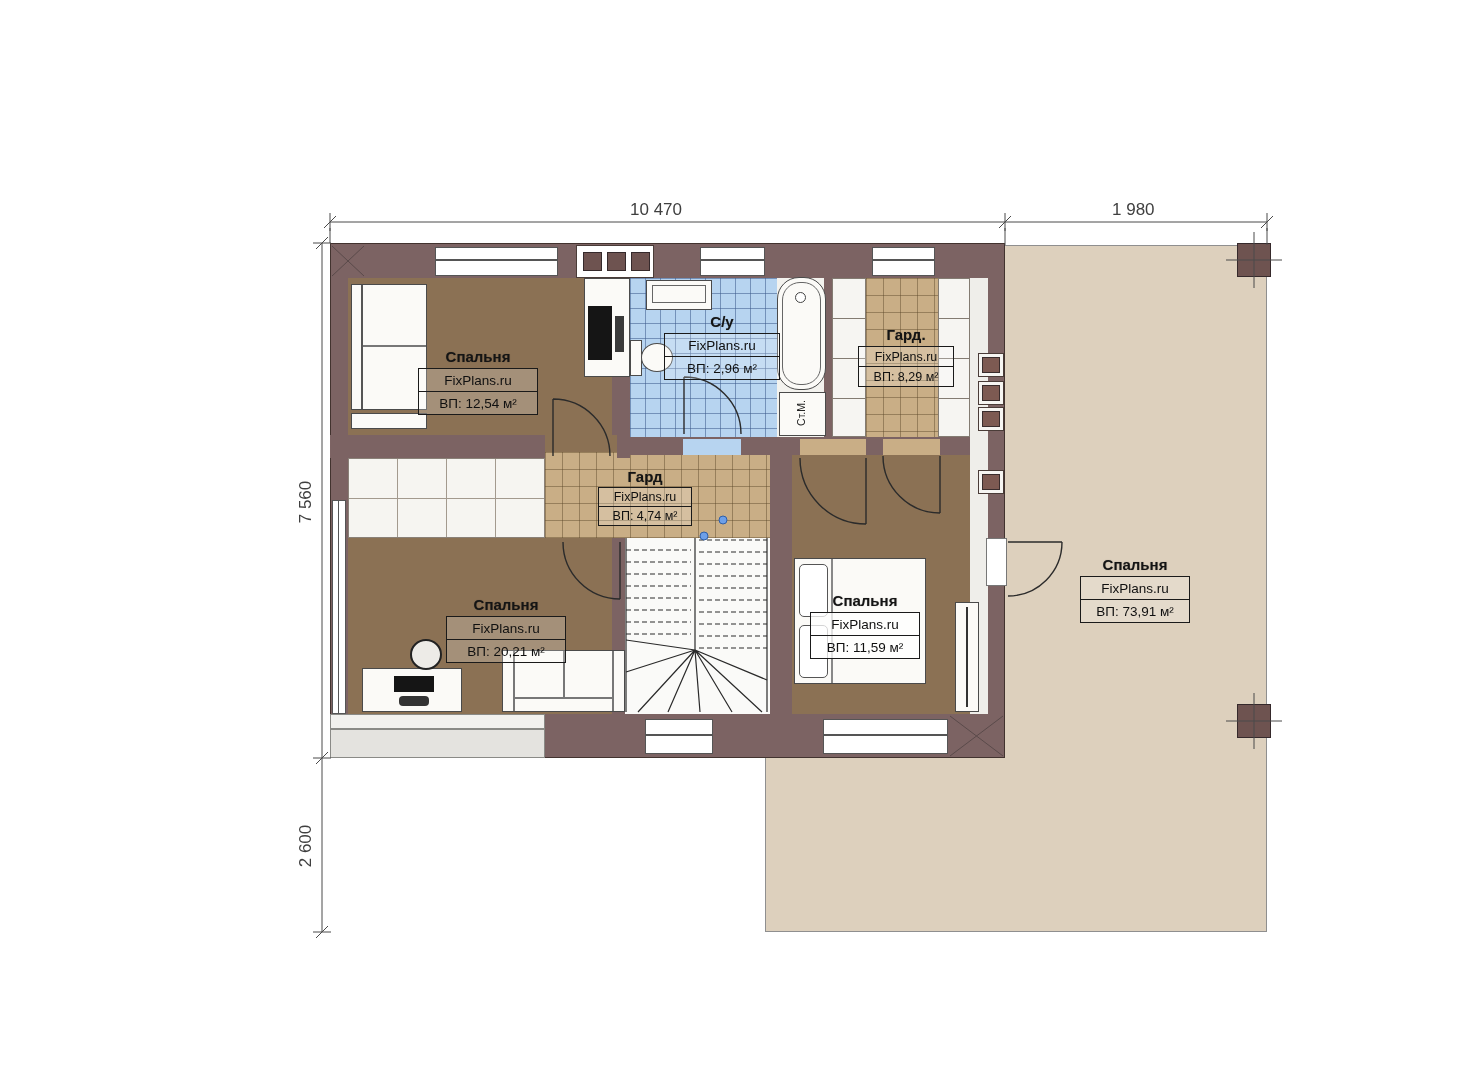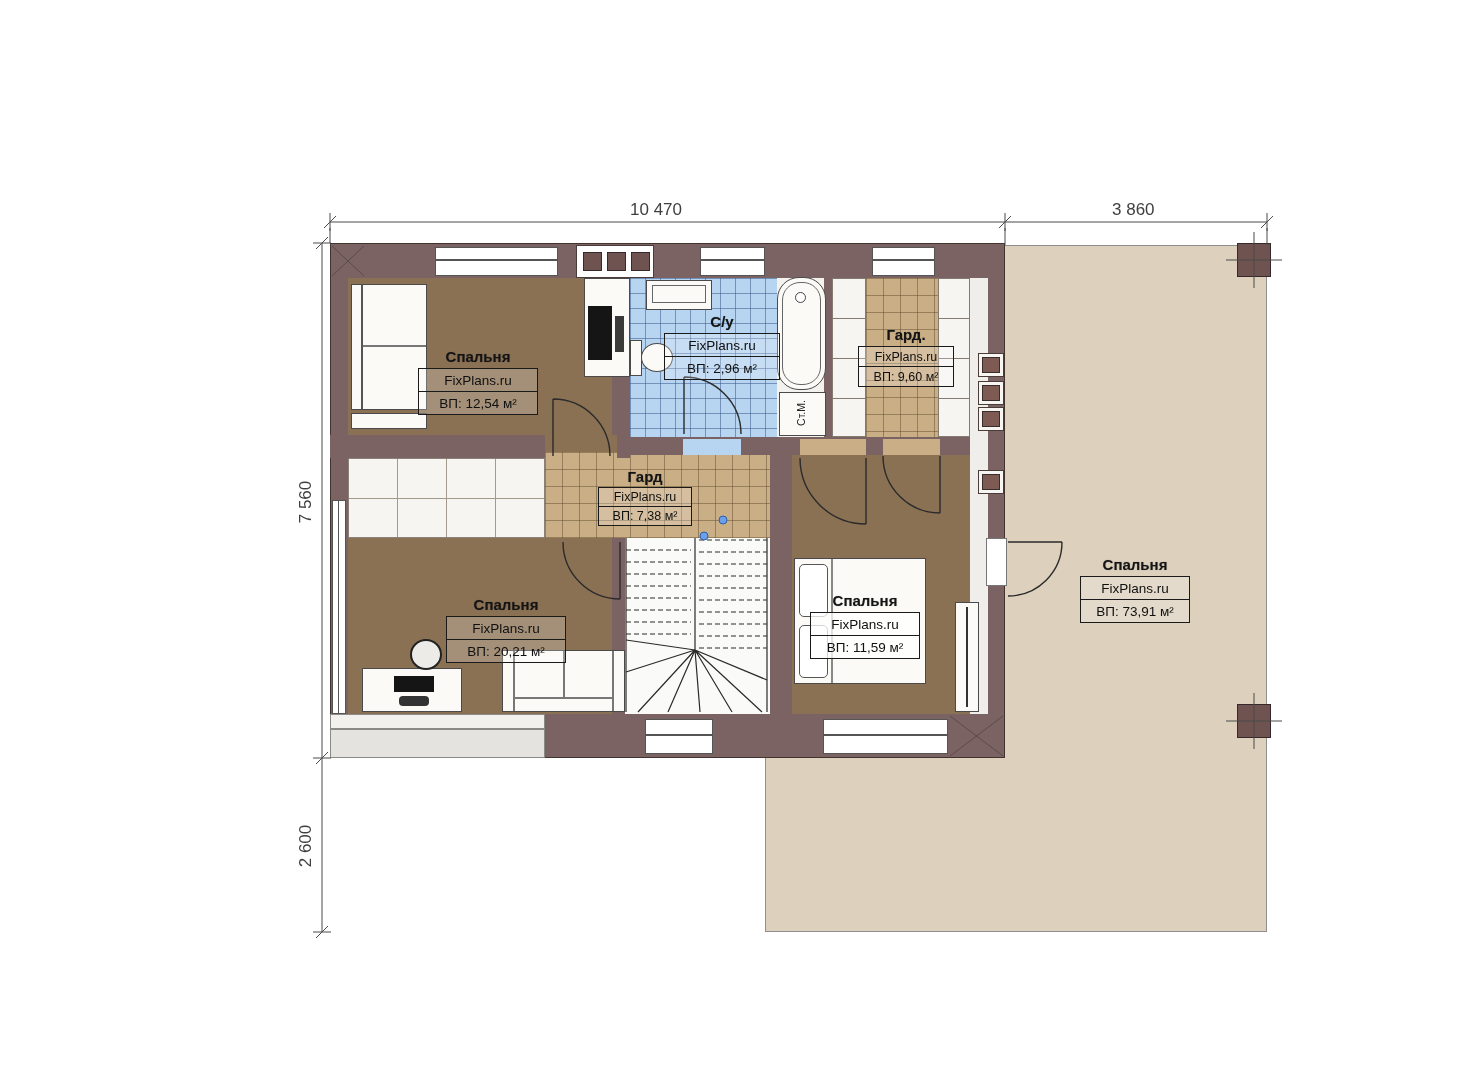--- a/index.html
+++ b/index.html
@@ -212,7 +212,7 @@
   </svg>
 
   <div class="abs dim-text" style="left:630px;top:200px;">10 470</div>
-  <div class="abs dim-text" style="left:1112px;top:200px;">3 860</div>
+  <div class="abs dim-text" style="left:1112px;top:200px;">1 980</div>
   <div class="abs dim-text vtext" style="left:278px;top:492px;width:56px;text-align:center;">7 560</div>
   <div class="abs dim-text vtext" style="left:278px;top:836px;width:56px;text-align:center;">2 600</div>
 

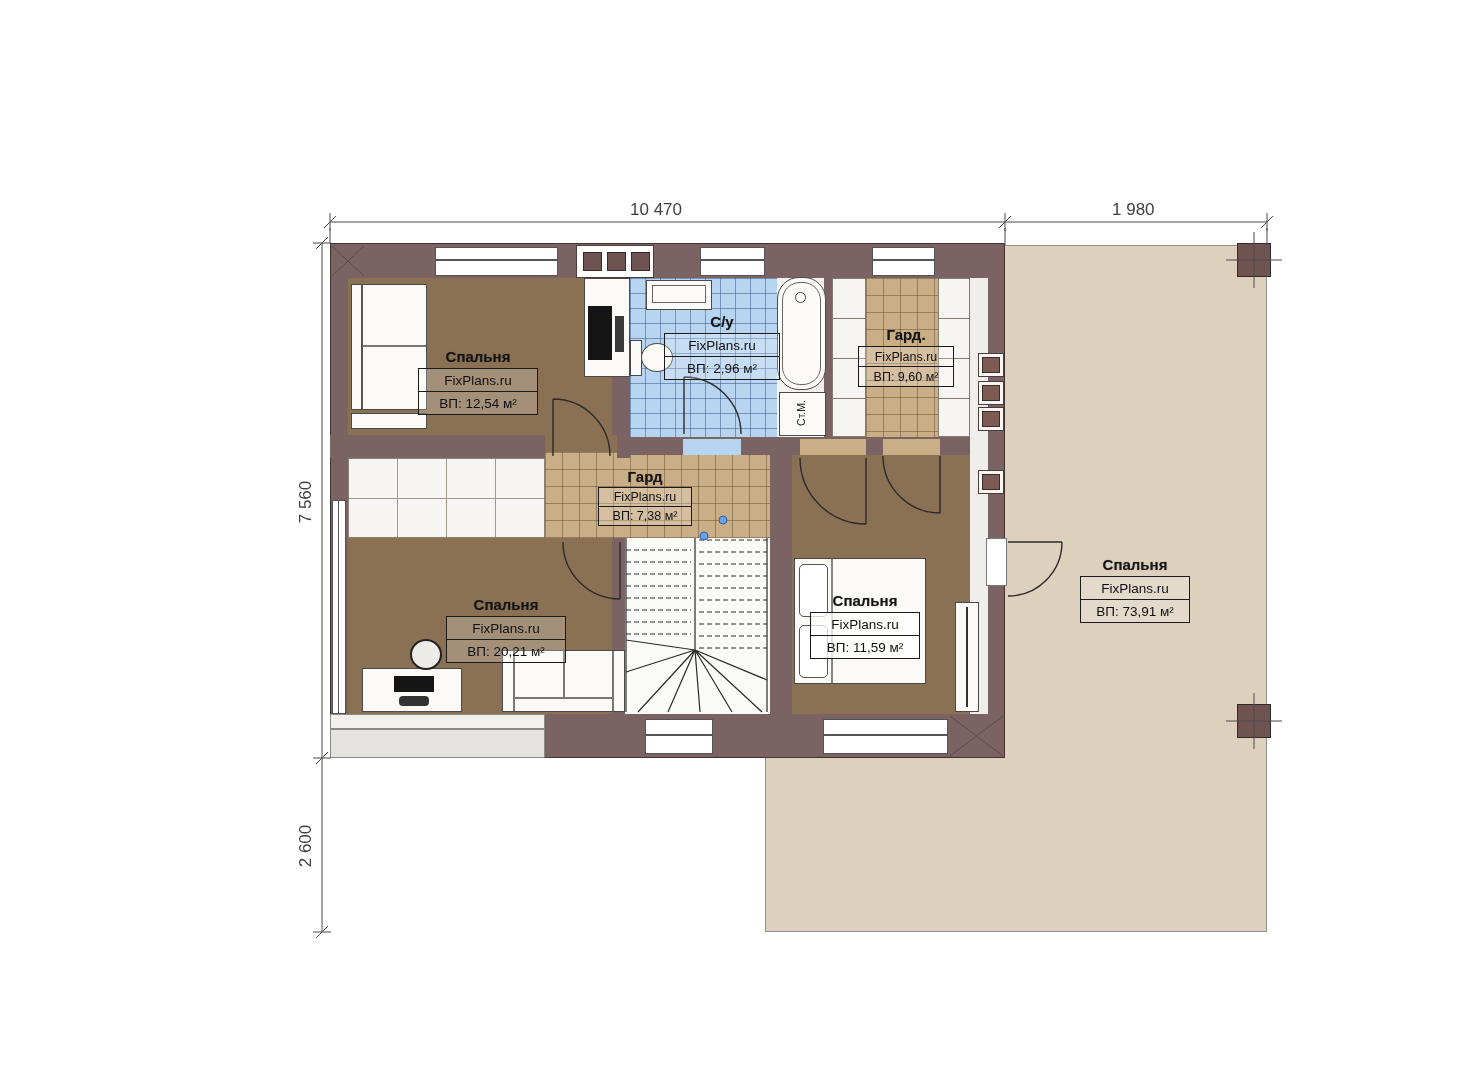--- a/index.html
+++ b/index.html
@@ -236,7 +236,7 @@
     <div class="room-name">Гард.</div>
     <div class="label-box" style="margin-top:3px;">
       <div class="label-row" style="font-size:12.5px;padding:3px 4px 2px;">FixPlans.ru</div>
-      <div class="label-row" style="font-size:12.5px;padding:3px 4px 2px;">ВП: 9,60 м²</div>
+      <div class="label-row" style="font-size:12.5px;padding:3px 4px 2px;">ВП: 8,29 м²</div>
     </div>
   </div>
 

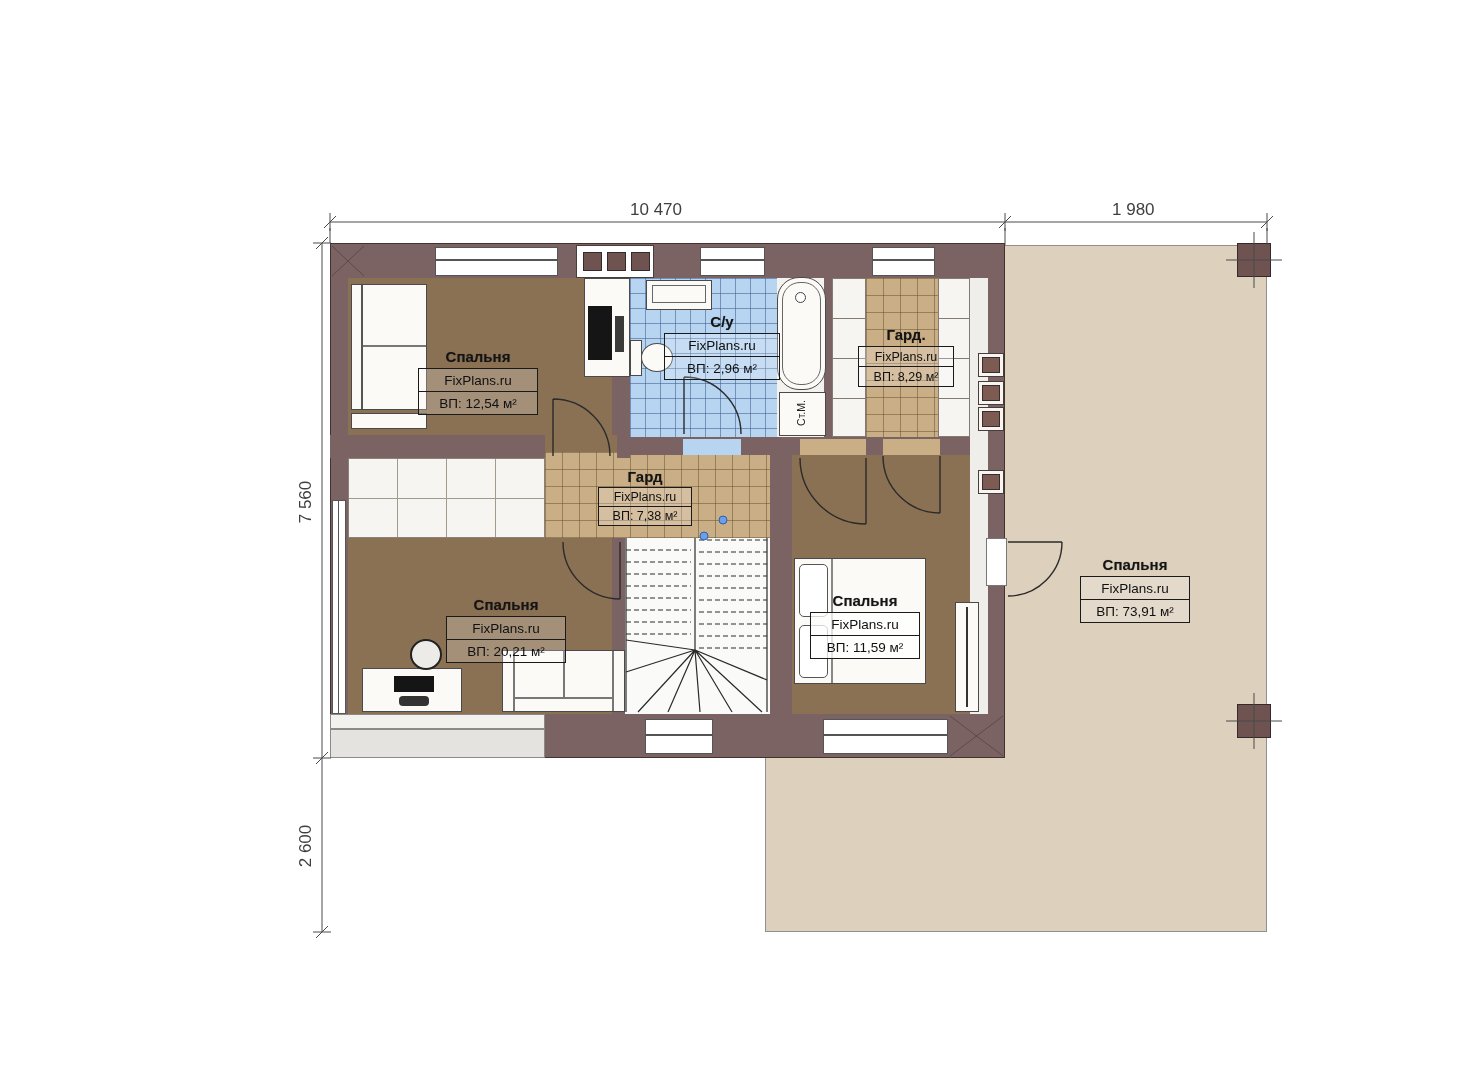--- a/index.html
+++ b/index.html
@@ -244,7 +244,7 @@
     <div class="room-name">Гард</div>
     <div class="label-box" style="margin-top:2px;">
       <div class="label-row" style="font-size:12.5px;padding:2px 4px 2px;">FixPlans.ru</div>
-      <div class="label-row" style="font-size:12.5px;padding:2px 4px 2px;">ВП: 7,38 м²</div>
+      <div class="label-row" style="font-size:12.5px;padding:2px 4px 2px;">ВП: 4,74 м²</div>
     </div>
   </div>
 

